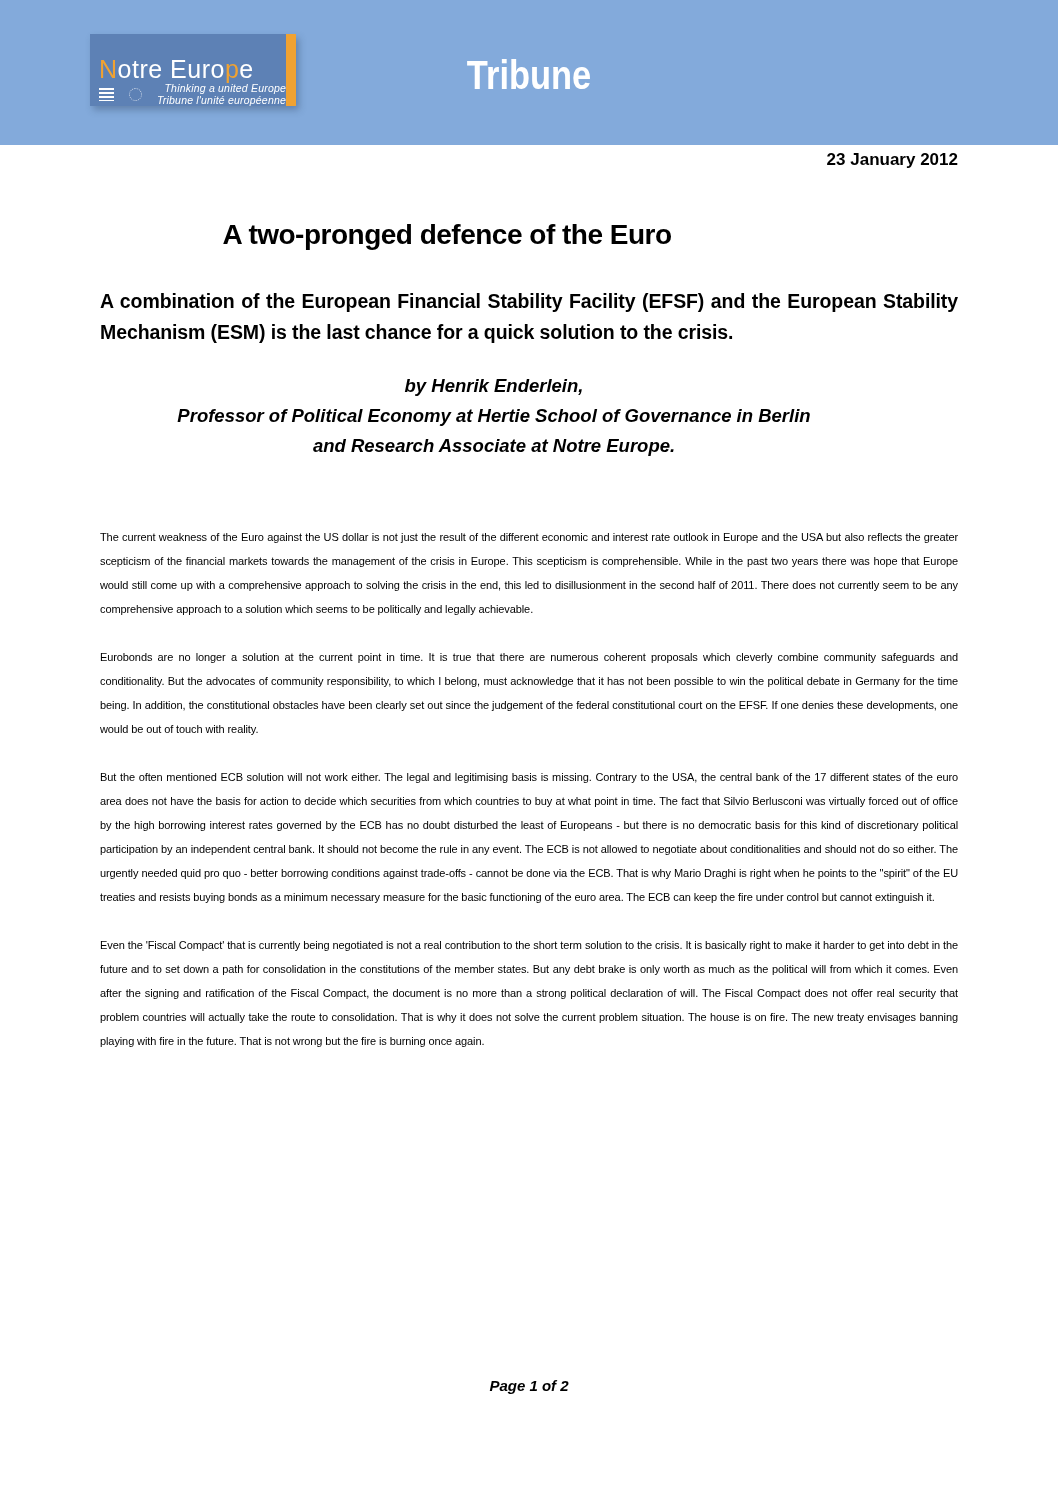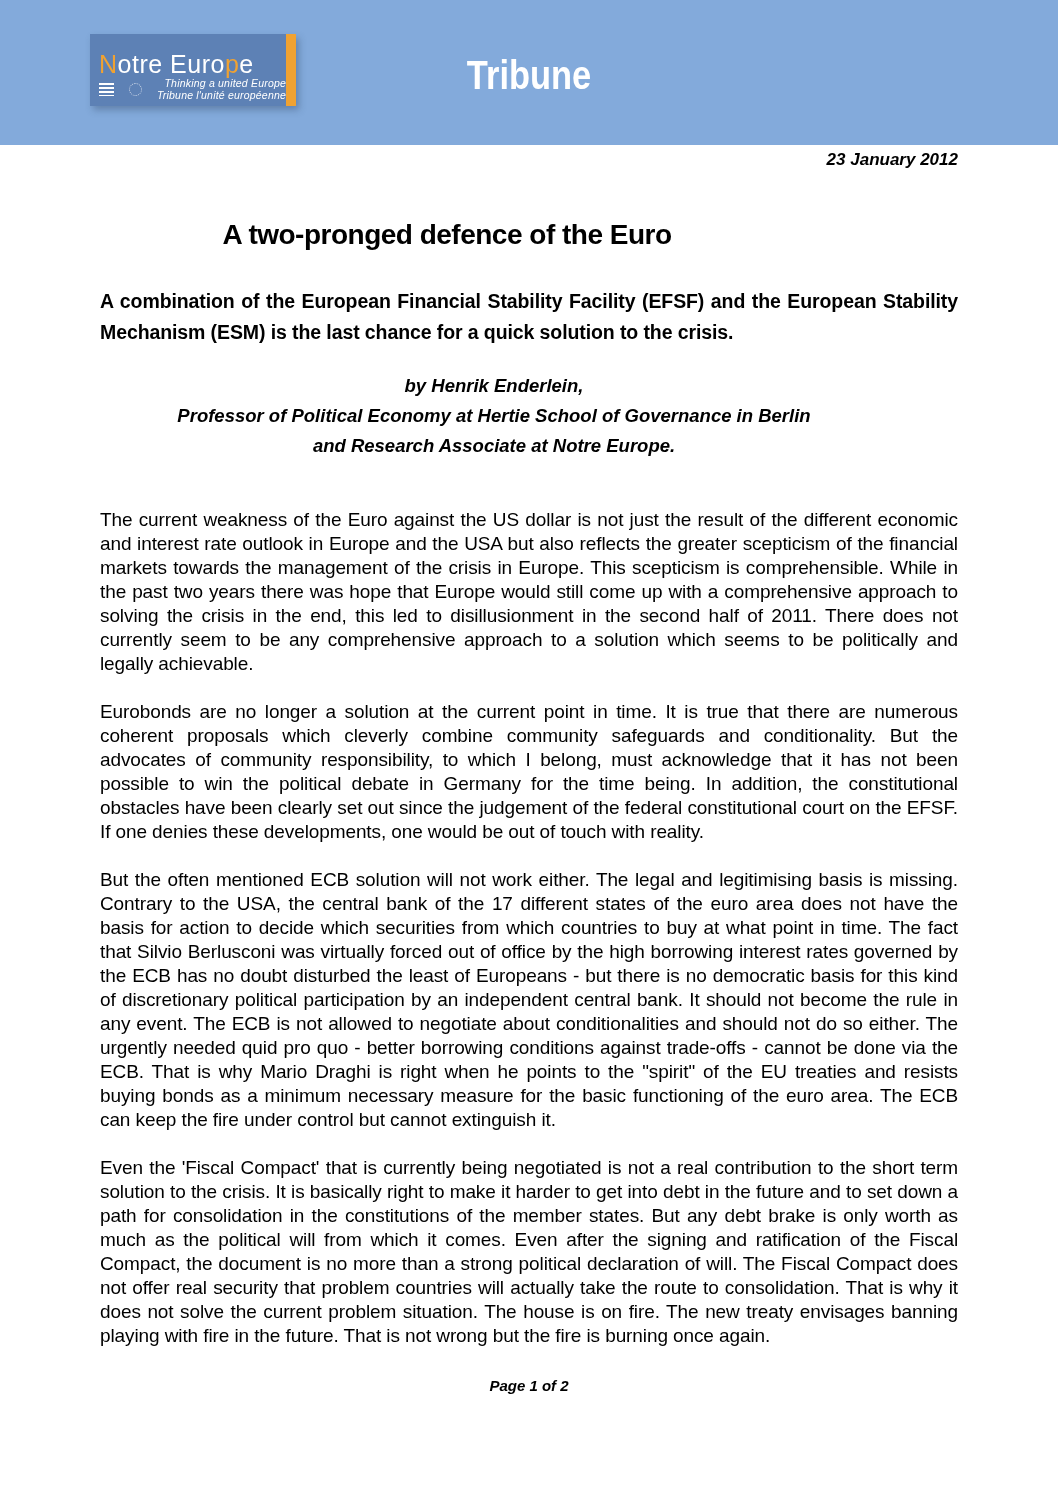--- a/index.html
+++ b/index.html
@@ -28,7 +28,7 @@
   }
   .logo-box{
     width:196px;height:72px;background:var(--logo-blue);
-    padding:9px 6px 5px 9px;display:flex;flex-direction:column;justify-content:flex-end;
+    padding:22px 6px 5px 9px;display:flex;flex-direction:column;justify-content:flex-start;
   }
   .brand{
     font-size:25px;line-height:26px;color:#ffffff;white-space:nowrap;

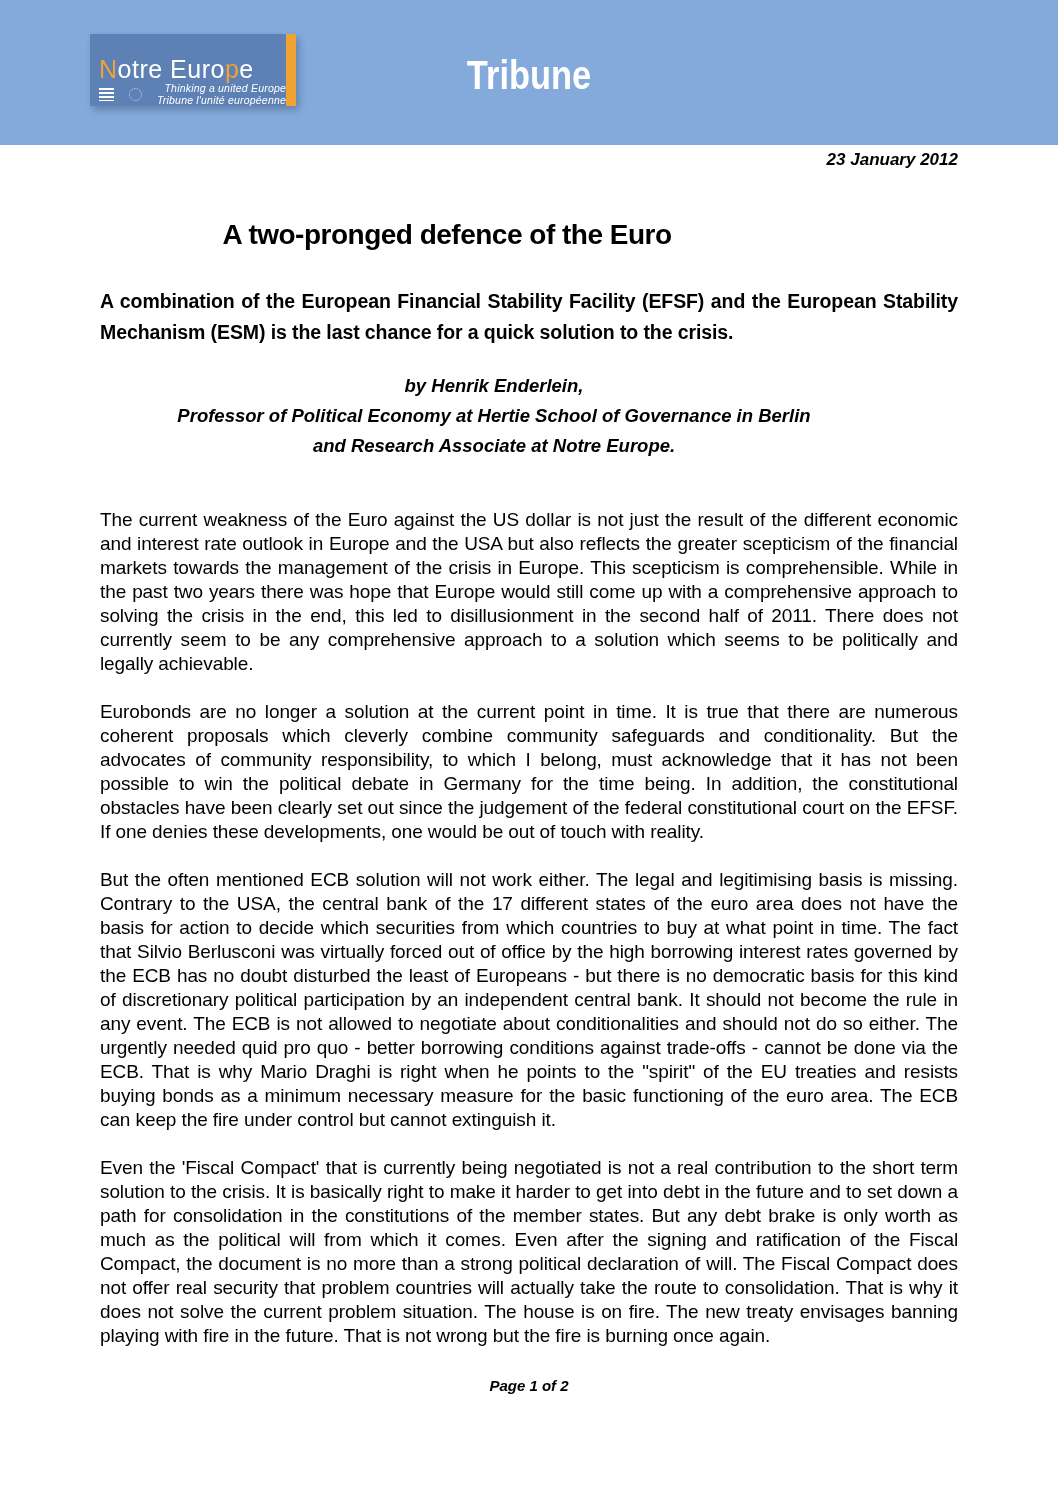--- a/index.html
+++ b/index.html
@@ -60,7 +60,7 @@
   
   .date{
     position:absolute;top:150px;right:100px;
-    font-size:17px;font-weight:bold;font-style:italic;
+    font-size:17px;font-weight:bold;
   }
 
   

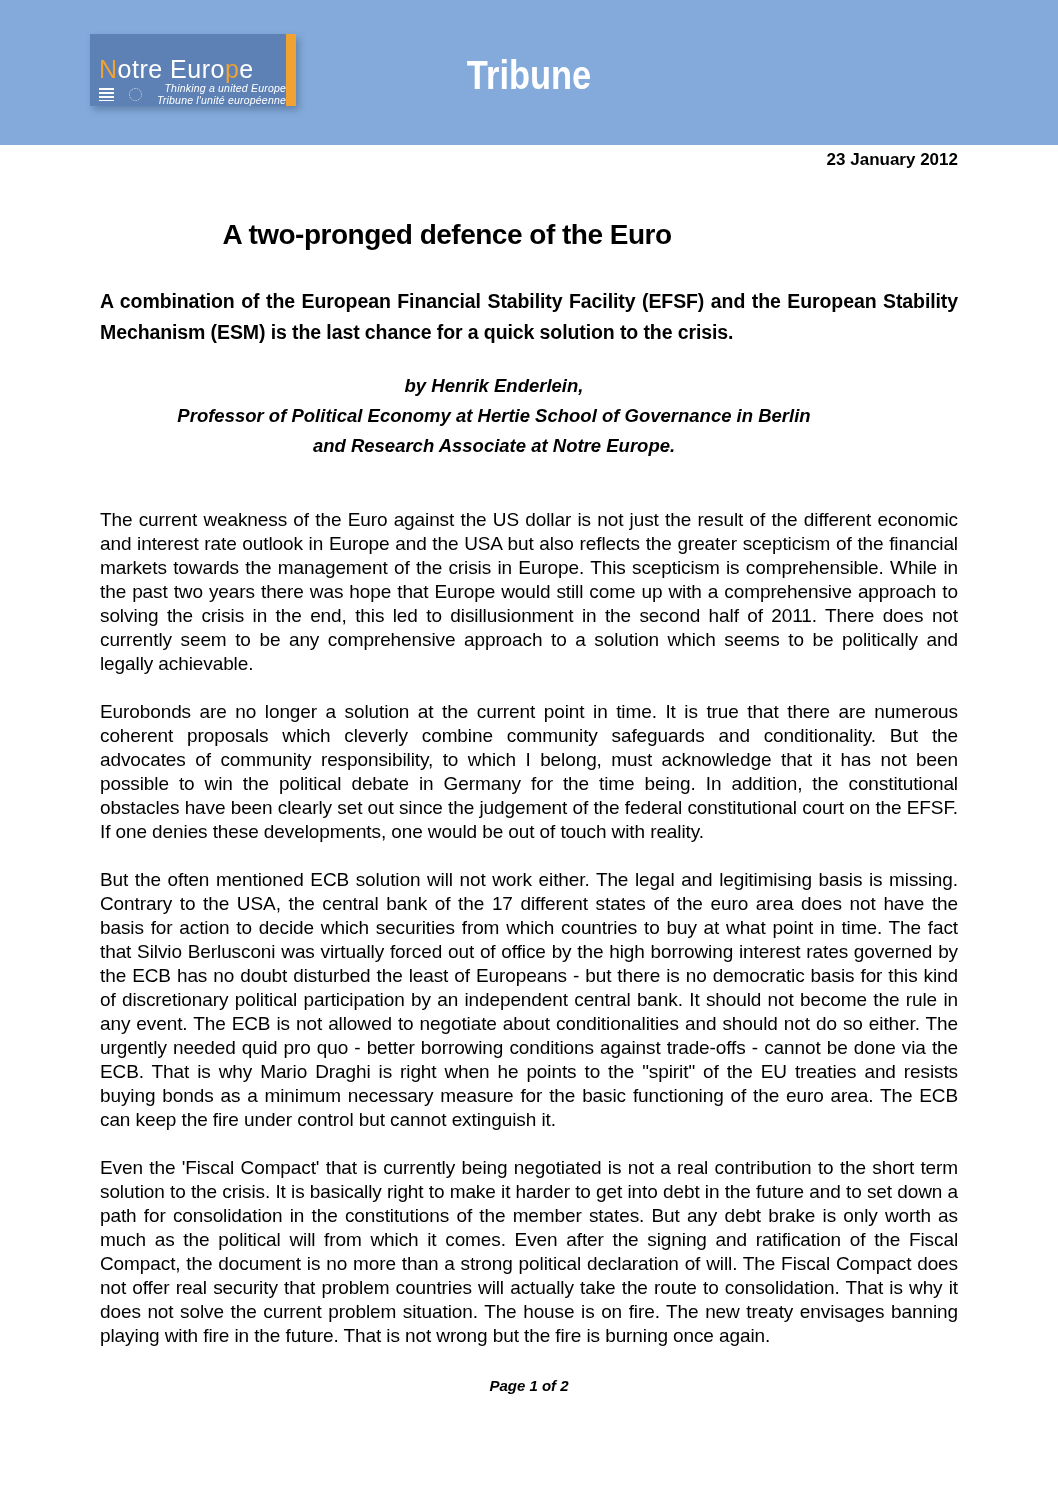--- a/index.html
+++ b/index.html
@@ -80,8 +80,8 @@
 
   
   .bodytext{
-    position:absolute;top:508px;left:100px;width:858px;
-    font-size:19px;line-height:24px;text-align:justify;letter-spacing:-0.1px;
+    position:absolute;top:525px;left:100px;width:858px;
+    font-size:11px;line-height:24px;text-align:justify;letter-spacing:-0.1px;
   }
   .bodytext p{margin:0 0 24px 0;}
 

